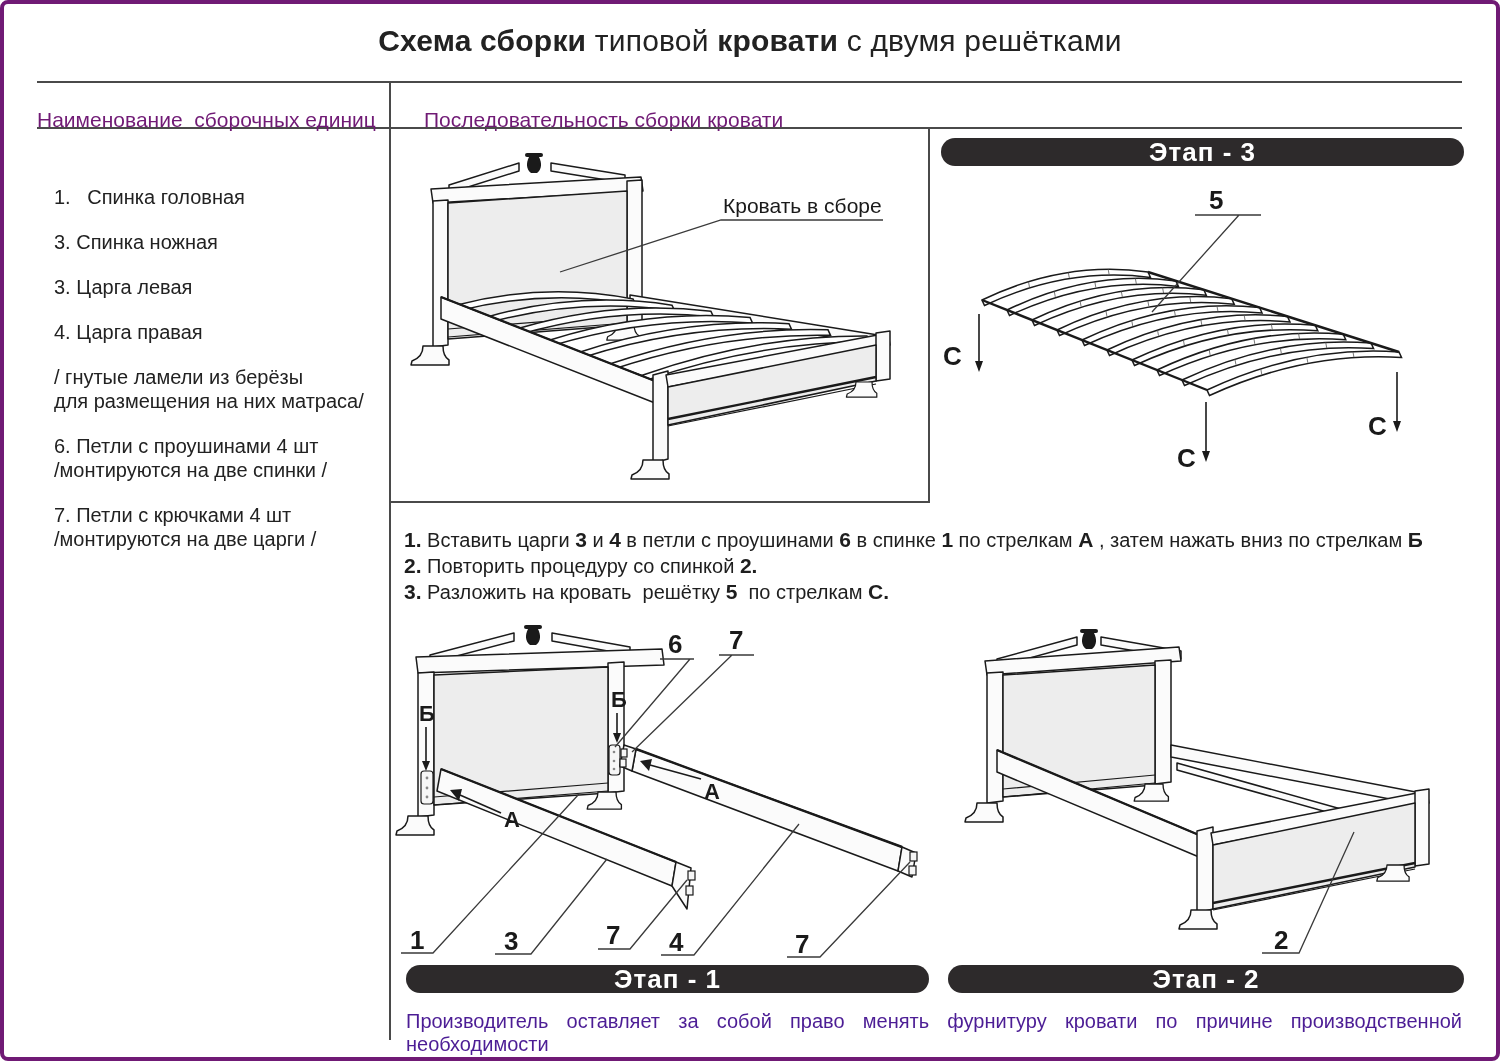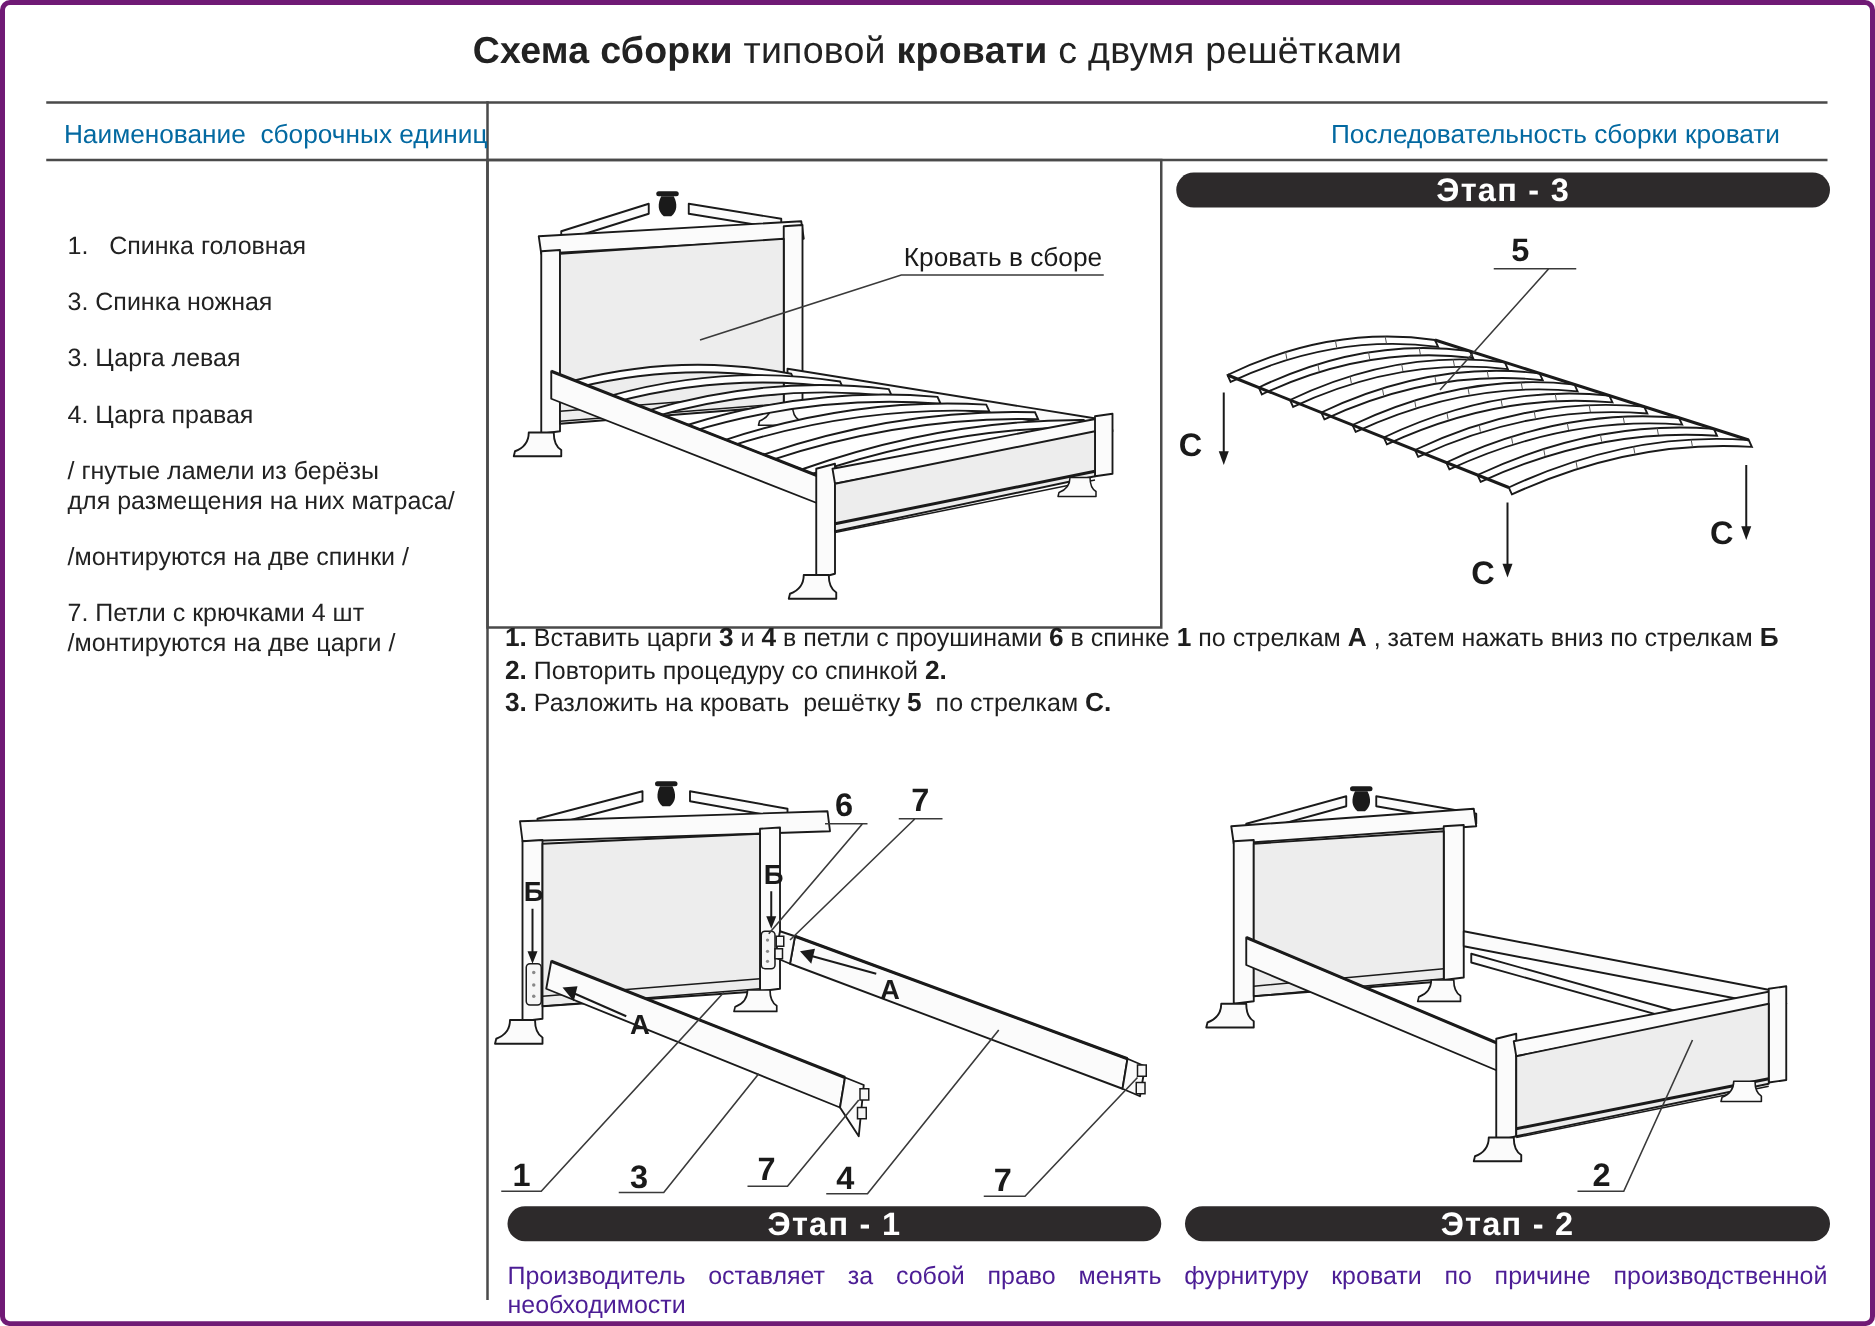--- a/index.html
+++ b/index.html
@@ -11,7 +11,7 @@
   #rule-top{top:77px;left:33px;width:1425px;height:2px;}
   #rule-header{top:123px;left:33px;width:1425px;height:2px;}
   #vrule{top:77px;left:385px;width:2px;height:959px;}
-  .col-header{position:absolute;top:92px;font-size:21px;color:#0369a1;text-align:right;white-space:pre-wrap;}
+  .col-header{position:absolute;top:104px;font-size:21px;color:#701a75;text-align:left;white-space:pre-wrap;}
   #left-header{left:33px;width:353px;}
   #right-header{left:420px;width:1000px;}
   #parts-list{position:absolute;left:38px;top:181px;width:340px;font-size:20px;color:#222;}

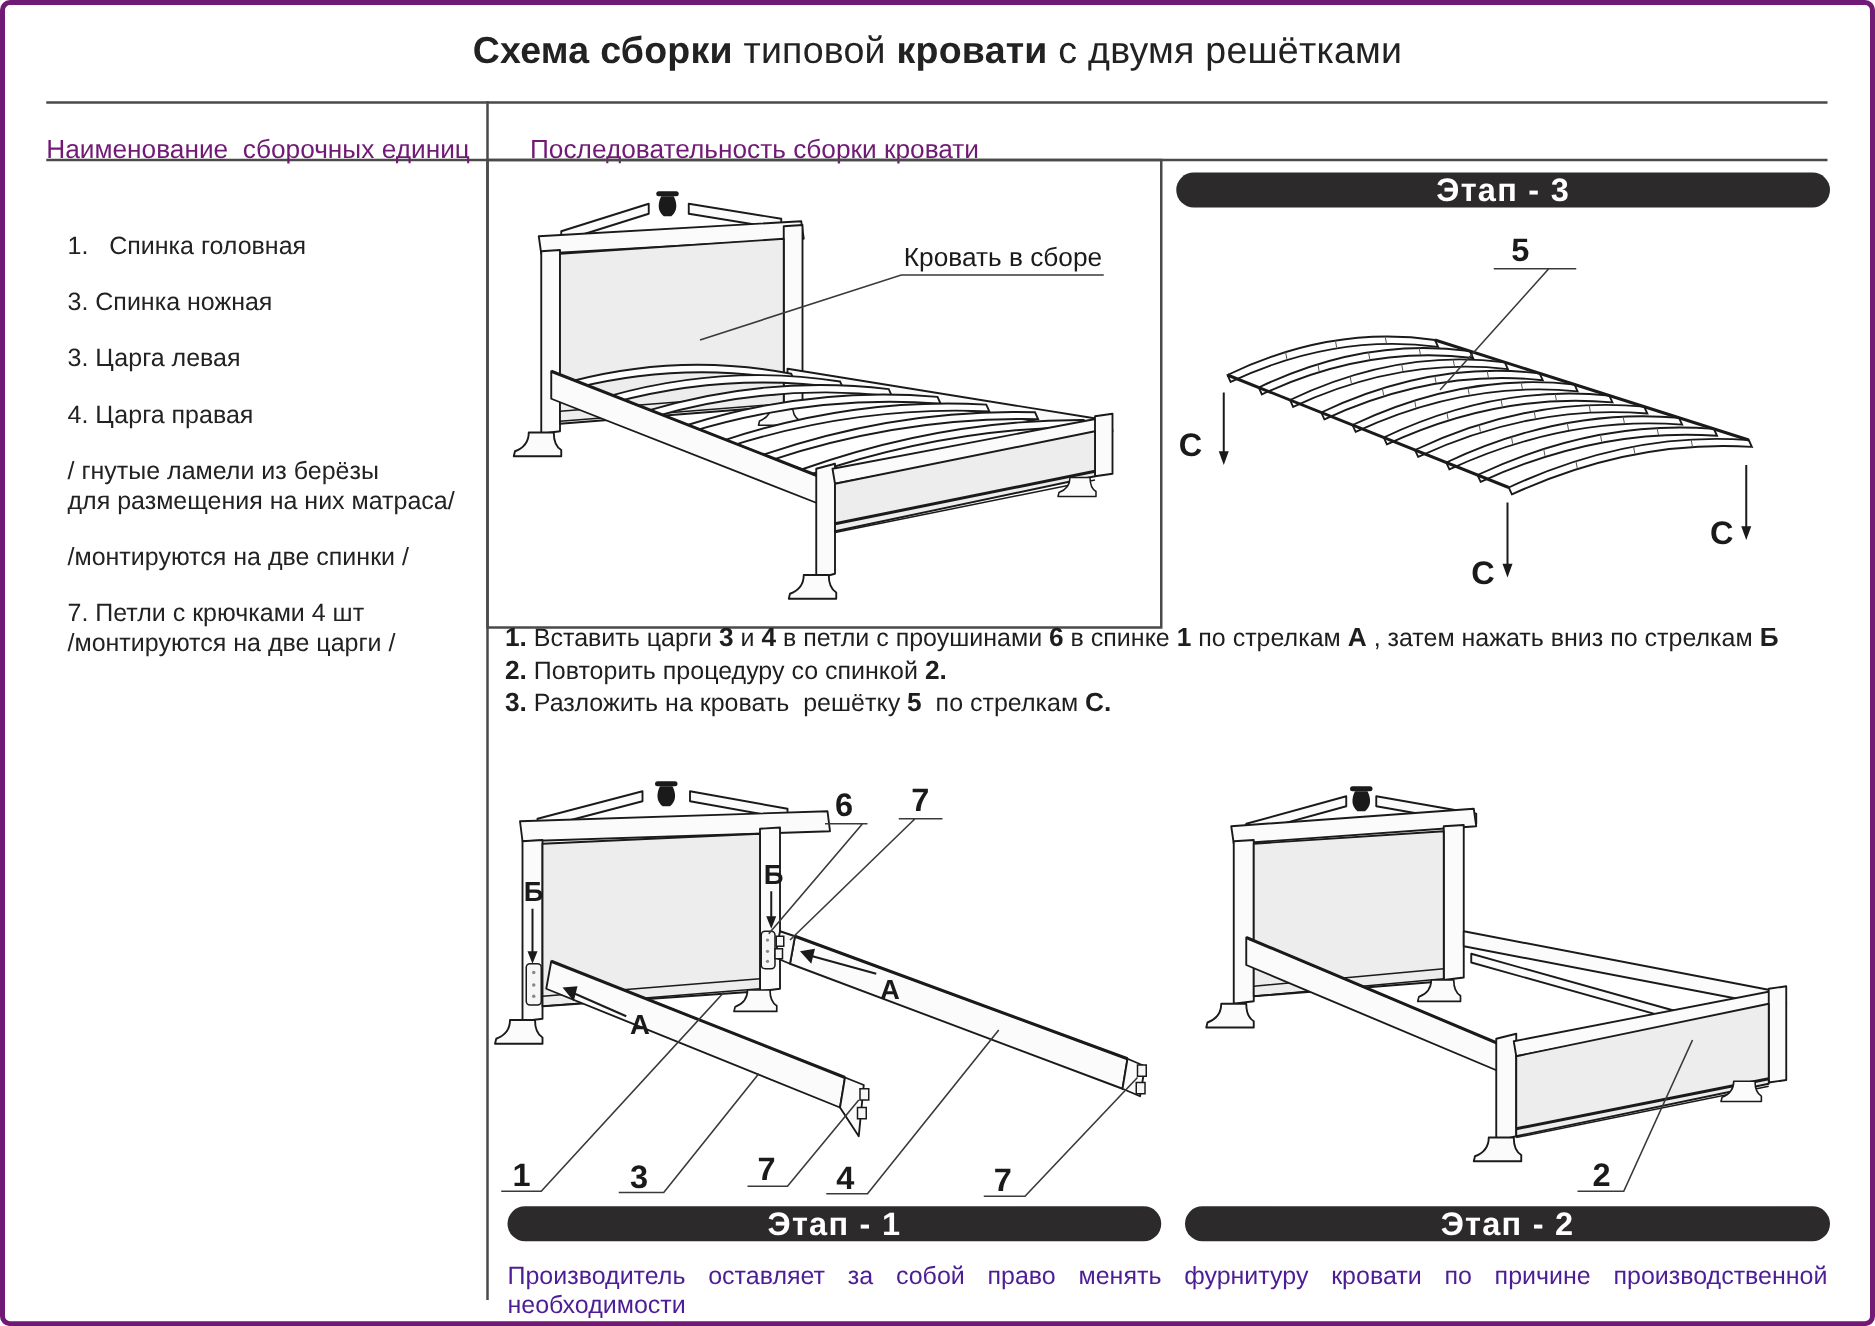--- a/index.html
+++ b/index.html
@@ -80,6 +80,7 @@
         <div class="part-line">для размещения на них матраса/</div>
       </div>
       <div class="part-item">
+        <div class="part-line">6. Петли с проушинами 4 шт</div>
         <div class="part-line">/монтируются на две спинки /</div>
       </div>
       <div class="part-item">

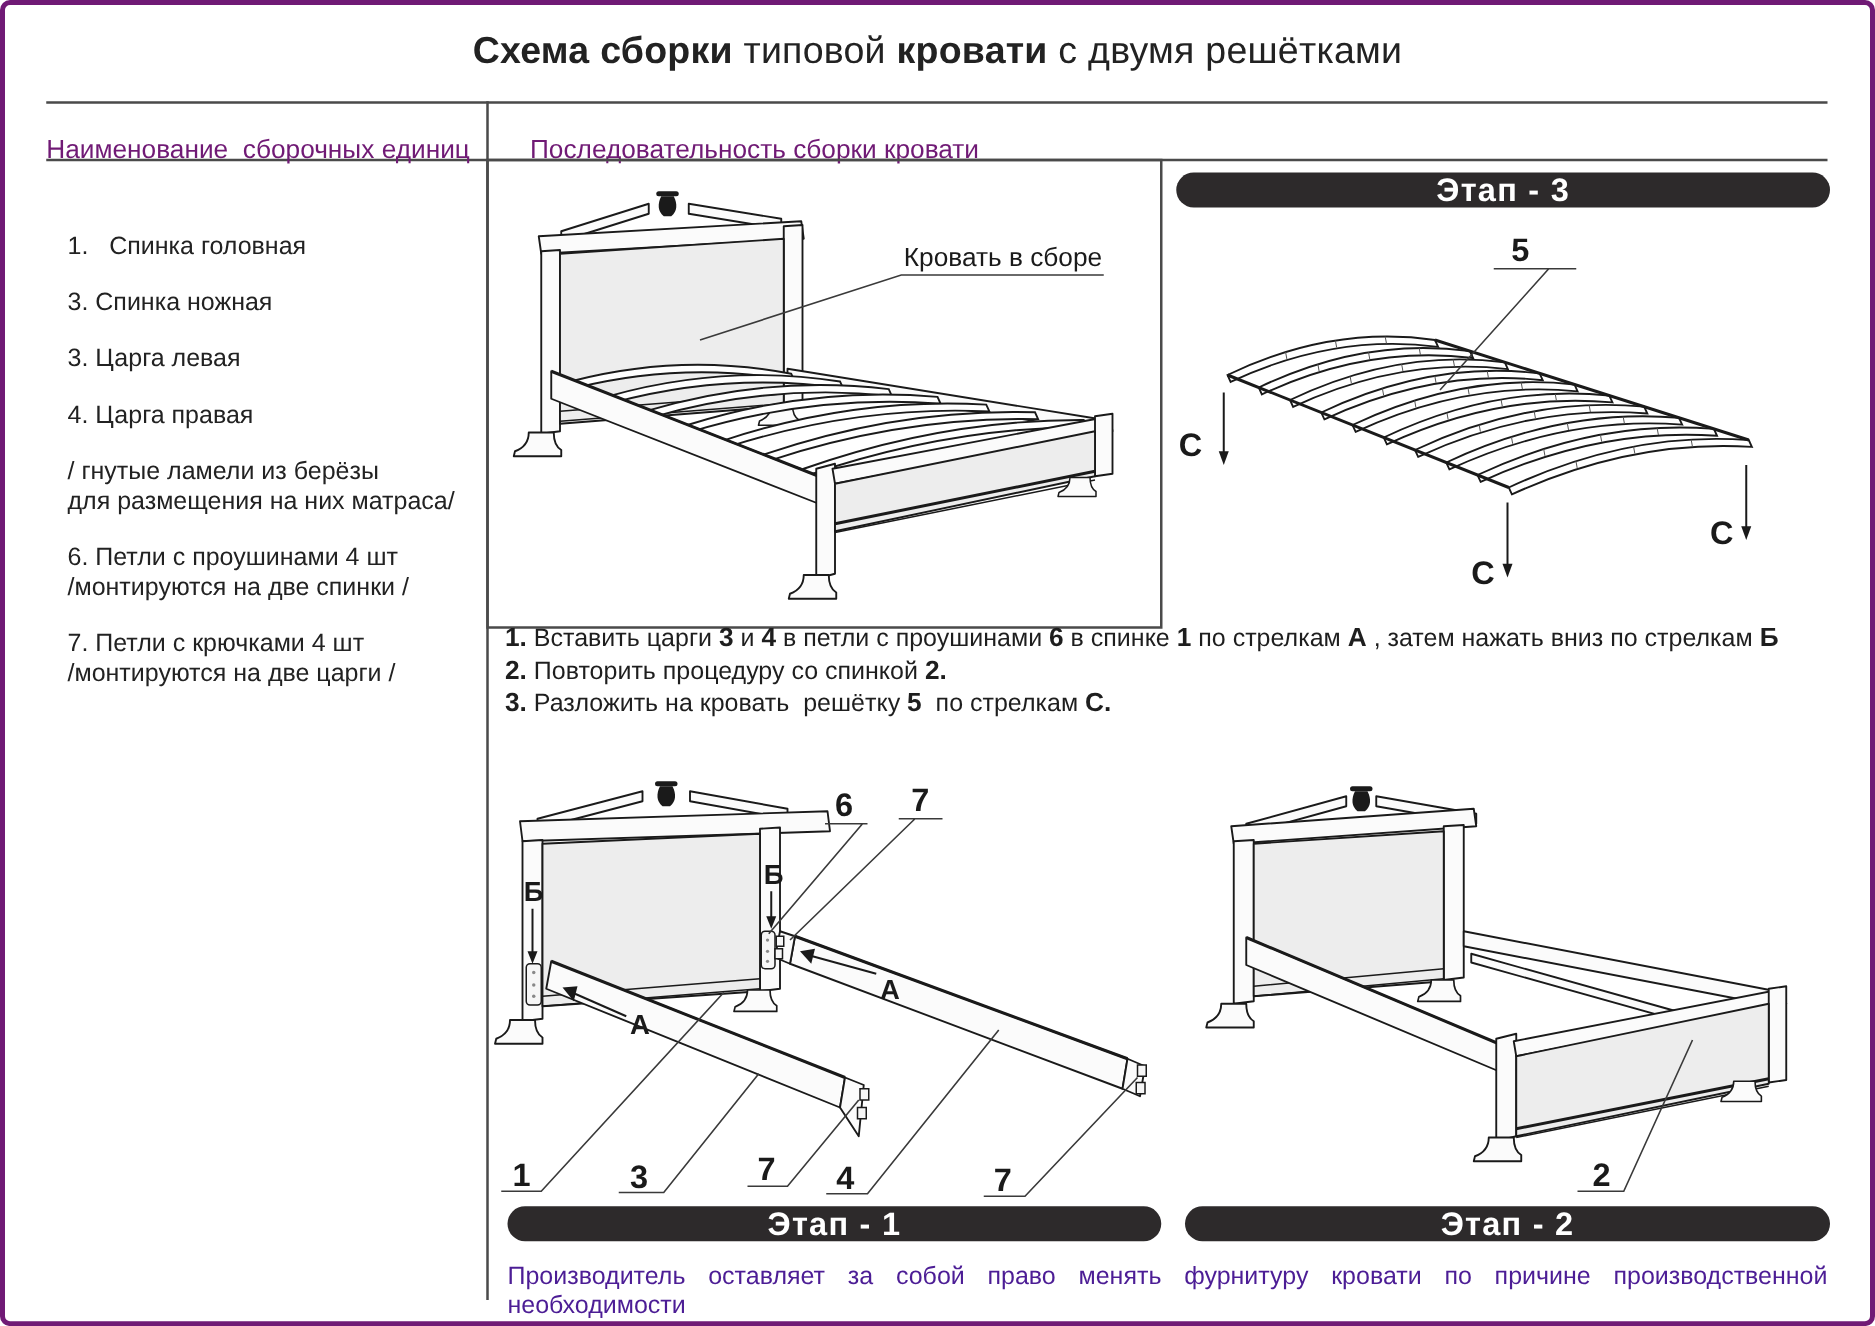--- a/index.html
+++ b/index.html
@@ -22,7 +22,7 @@
   #stage3-bar{left:937px;top:134px;width:523px;}
   #stage1-bar{left:402px;top:961px;width:523px;}
   #stage2-bar{left:944px;top:961px;width:516px;}
-  #instructions{position:absolute;left:400px;top:494px;width:1062px;font-size:20px;color:#1e1e1e;}
+  #instructions{position:absolute;left:400px;top:523px;width:1062px;font-size:20px;color:#1e1e1e;}
   .instr-line{line-height:26px;white-space:pre;}
   .instr-line b{font-size:21px;}
   #footer-note{position:absolute;left:402px;top:1006px;width:1056px;font-size:20px;color:#4c1d95;text-align:justify;text-align-last:justify;white-space:normal;}

